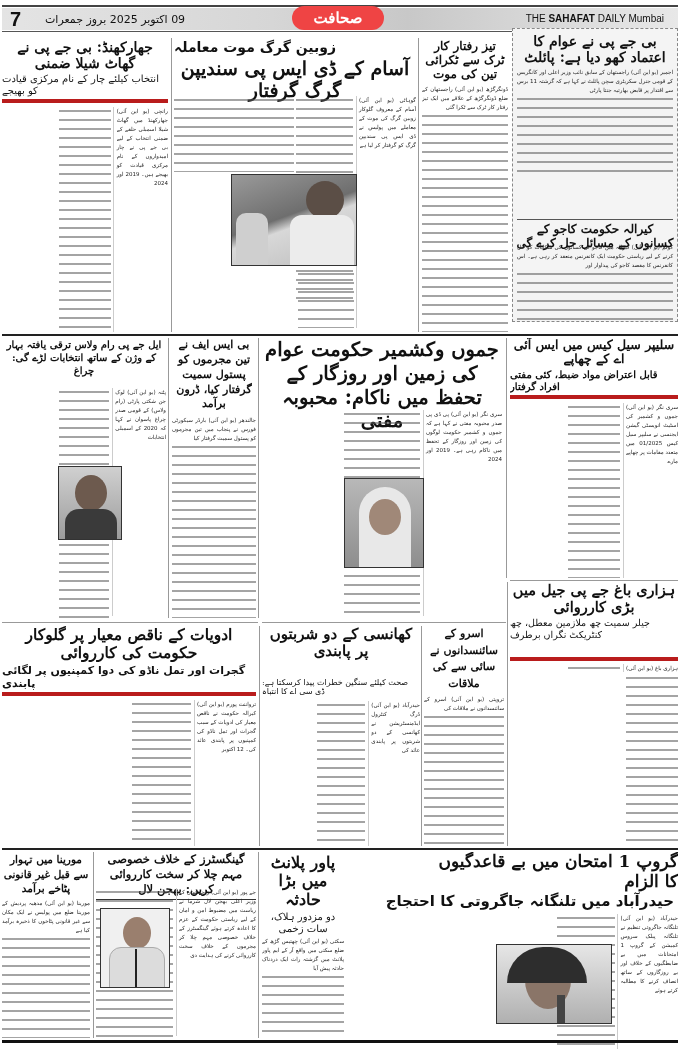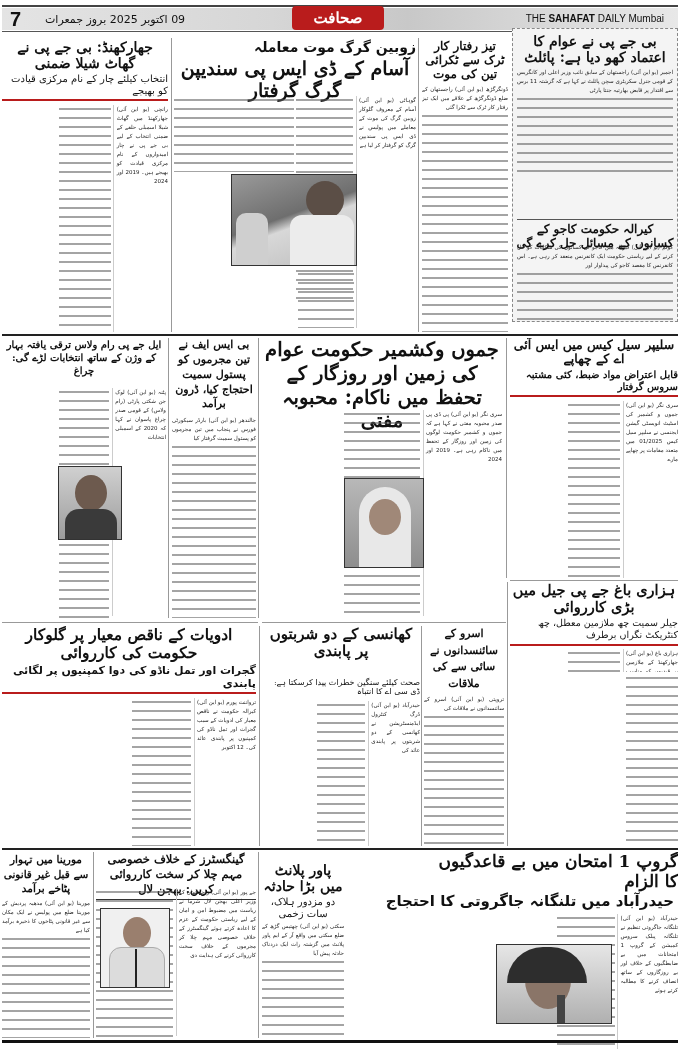--- a/index.html
+++ b/index.html
@@ -12,8 +12,8 @@
     background: linear-gradient(90deg, #e4e4e4 0%, #d6d6d6 40%, #c8c8c8 60%, #e8e8e8 100%); }
   .masthead .pg { position: absolute; left: 10px; top: 8px; font: bold 20px "Liberation Sans", sans-serif; color: #111; }
   .masthead .date { position: absolute; left: 45px; top: 13px; font-size: 11px; font-family: "DejaVu Sans", sans-serif; direction: rtl; }
-  .masthead .logo { position: absolute; left: 292px; top: 6px; width: 92px; height: 24px; border-radius: 4px;
-    background: #b91c1c; color: #fff; text-align: center; font: bold 15px "DejaVu Serif", serif; line-height: 24px; }
+  .masthead .logo { position: absolute; left: 292px; top: 6px; width: 92px; height: 24px; border-radius: 12px;
+    background: #ef4444; color: #fff; text-align: center; font: bold 15px "DejaVu Serif", serif; line-height: 24px; }
   .masthead .eng { position: absolute; right: 16px; top: 13px; font: 10px "Liberation Sans", sans-serif; color: #111; }
   .masthead .eng b { font-weight: bold; }
   .masthead .rule-bot { position: absolute; left: 2px; right: 2px; top: 31px; height: 1px; background: #555; }

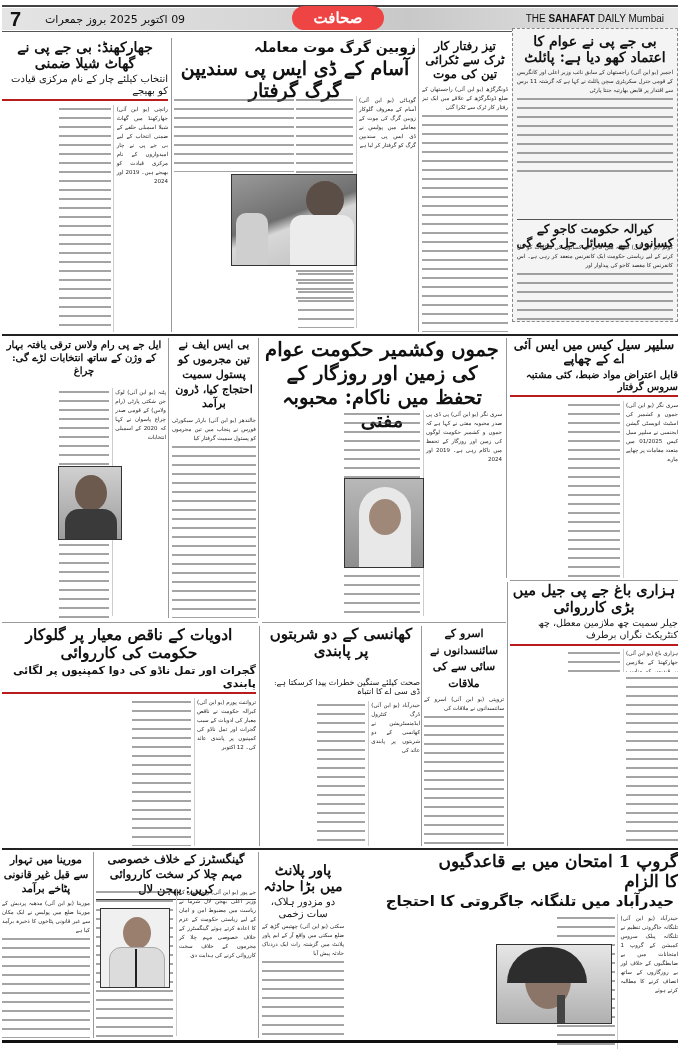--- a/index.html
+++ b/index.html
@@ -21,7 +21,7 @@
   .art { position: absolute; overflow: hidden; direction: rtl; }
   .boxed { border: 1px dashed #888; background: #f4f4f4; }
   .hl { font-family: "DejaVu Serif", serif; font-weight: bold; text-align: center; line-height: 1.15; color: #111; }
-  .sub { font-family: "DejaVu Sans", sans-serif; font-weight: bold; text-align: right; line-height: 1.2; }
+  .sub { font-family: "DejaVu Sans", sans-serif; font-weight: bold; text-align: left; line-height: 1.2; }
   .body-text { font-size: 5.5px; line-height: 9px; color: #222; text-align: justify; direction: rtl;
     column-gap: 6px; column-rule: 1px solid #ccc; }
   .filler { display: block; height: 100%; overflow: hidden;

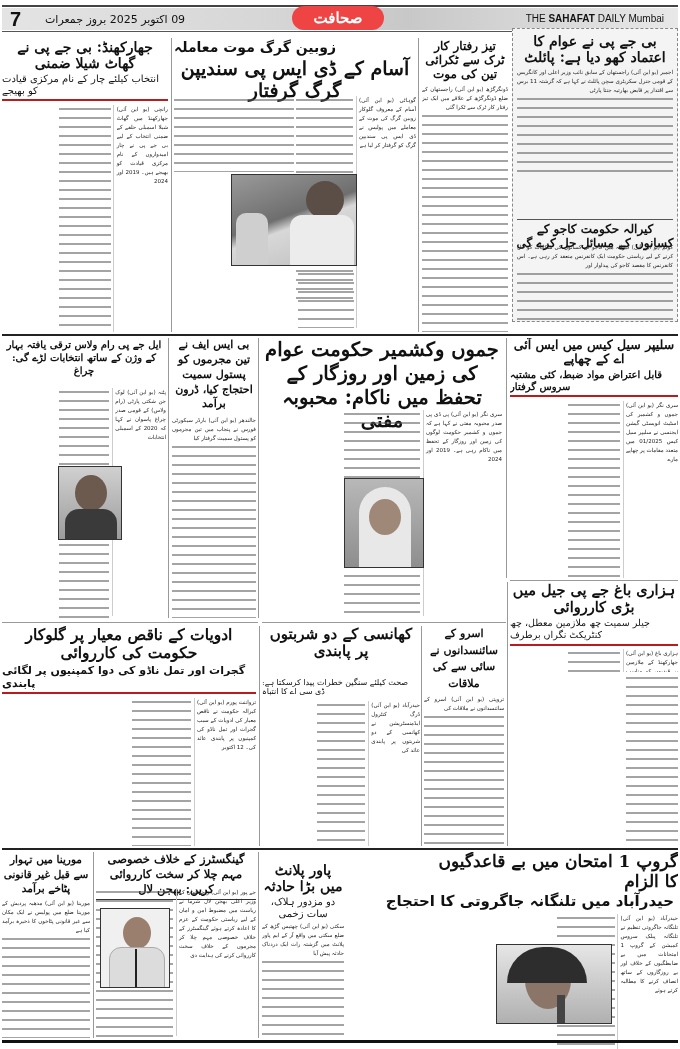--- a/index.html
+++ b/index.html
@@ -30,7 +30,7 @@
   .vrule { position: absolute; width: 1px; background: #999; }
   .hrule { position: absolute; height: 1px; background: #999; }
   .thick { height: 2px; background: #222; }
-  .ul { border-bottom: 2px solid #b91c1c; }
+  .ul { border-bottom: 4px solid #b91c1c; }
   .cols3 { column-count: 3; }
   .cols2 { column-count: 2; }
   .cols4 { column-count: 4; }

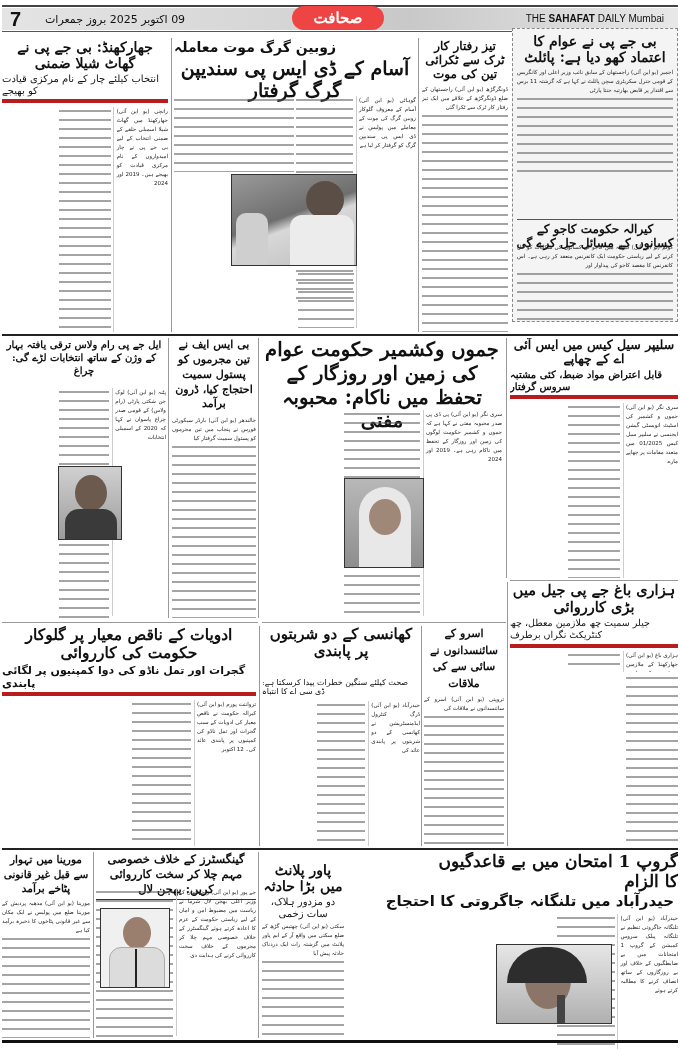--- a/index.html
+++ b/index.html
@@ -131,7 +131,7 @@
 <div class="vrule" style="left:258px; top:338px; height:280px;"></div>
 
 <article class="art" style="left:172px; top:338px; width:84px; height:280px;">
-  <h2 class="hl" style="font-size:11px; line-height:1.35;">بی ایس ایف نے تین مجرموں کو پستول سمیت احتجاج کیا، ڈرون برآمد</h2>
+  <h2 class="hl" style="font-size:11px; line-height:1.35;">بی ایس ایف نے تین مجرموں کو پستول سمیت گرفتار کیا، ڈرون برآمد</h2>
   <div class="body-text" style="margin-top:4px; height:214px;">
     <span>جالندھر (یو این آئی) بارڈر سیکورٹی فورس نے پنجاب میں تین مجرموں کو پستول سمیت گرفتار کیا</span>
     <span class="filler" style="height:200px;"></span>

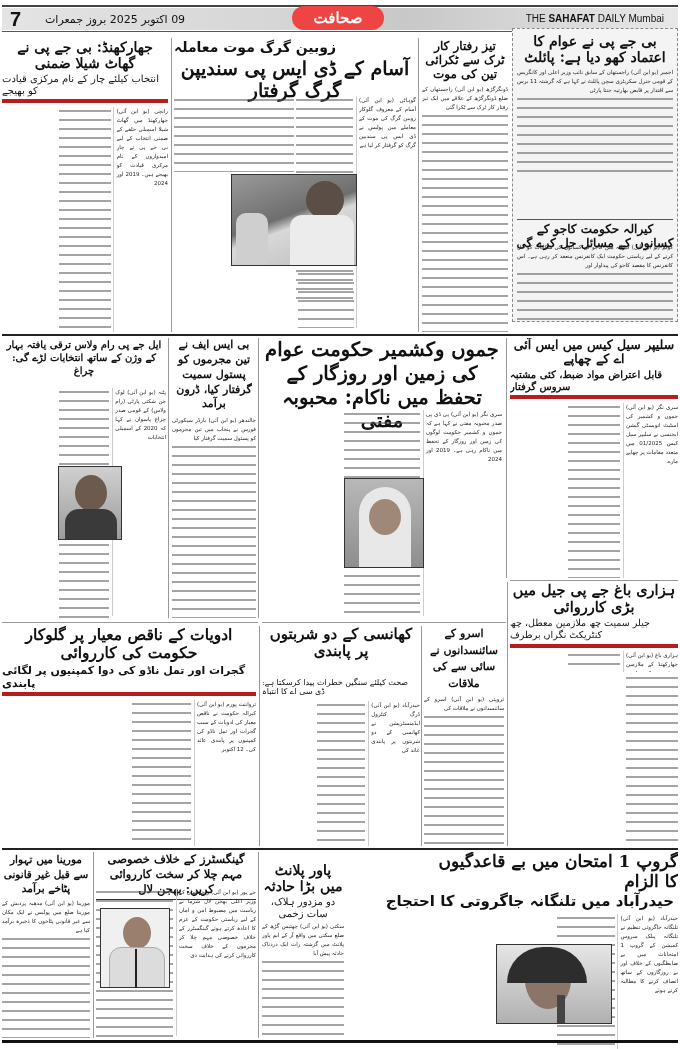--- a/index.html
+++ b/index.html
@@ -109,7 +109,7 @@
 
 <article class="art" style="left:510px; top:338px; width:168px; height:240px;">
   <h2 class="hl" style="font-size:12.5px;">سلیپر سیل کیس میں ایس آئی اے کے چھاپے</h2>
-  <div class="sub ul" style="font-size:10px; font-family:'DejaVu Serif',serif; margin:2px 0 4px; padding-bottom:2px;">قابل اعتراض مواد ضبط، کئی مشتبہ سروس گرفتار</div>
+  <div class="sub ul" style="font-size:10px; font-family:'DejaVu Serif',serif; margin:2px 0 4px; padding-bottom:2px;">قابل اعتراض مواد ضبط، کئی مفتی افراد گرفتار</div>
   <div class="body-text cols3" style="height:196px;">
     <span>سری نگر (یو این آئی) جموں و کشمیر کی اسٹیٹ انویسٹی گیشن ایجنسی نے سلیپر سیل کیس 01/2025 میں متعدد مقامات پر چھاپے مارے</span>
     <span class="filler" style="height:560px;"></span>

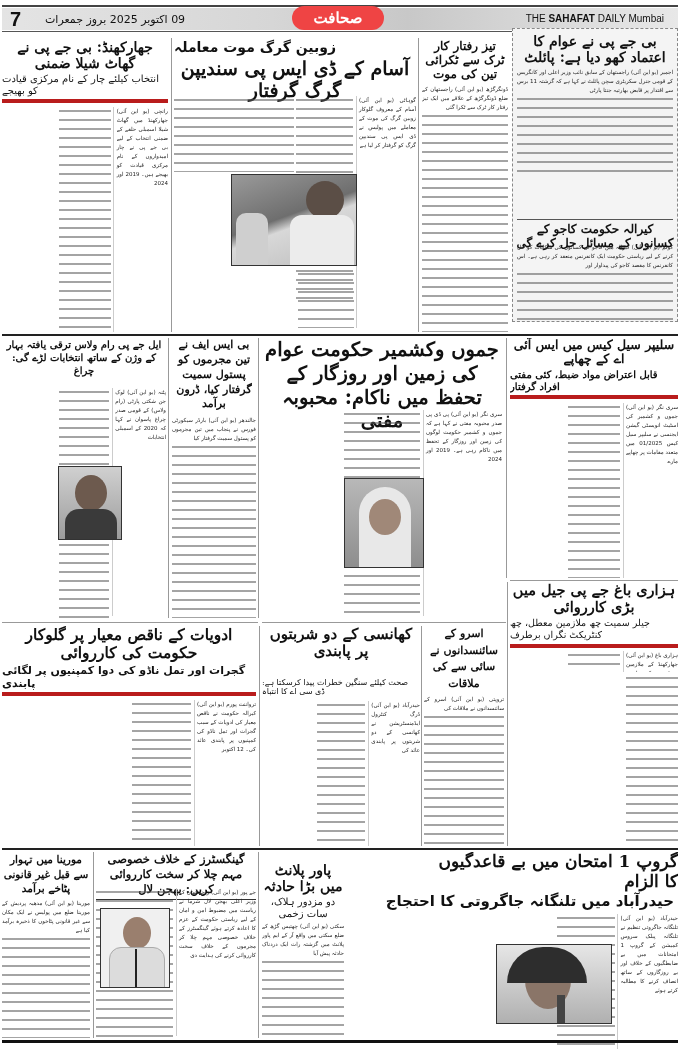--- a/index.html
+++ b/index.html
@@ -154,7 +154,7 @@
 <div class="hrule" style="left:510px; right:2px; top:580px;"></div>
 <article class="art" style="left:510px; top:582px; width:168px; height:90px;">
   <h2 class="hl" style="font-size:14.5px;">ہزاری باغ جے پی جیل میں بڑی کارروائی</h2>
-  <div class="sub ul" style="font-size:9.5px; font-weight:normal; font-family:'DejaVu Serif',serif; margin:2px 0 3px; padding-bottom:4px;">جیلر سمیت چھ ملازمین معطل، چھ کنٹریکٹ نگراں برطرف</div>
+  <div class="sub ul" style="font-size:9.5px; font-weight:normal; font-family:'DejaVu Serif',serif; margin:2px 0 3px; padding-bottom:17px;">جیلر سمیت چھ ملازمین معطل، چھ کنٹریکٹ نگراں برطرف</div>
   <div class="body-text cols3" style="height:44px;">
     <span>ہزاری باغ (یو این آئی) جھارکھنڈ کے ملازمین پر قیدیوں کو مناسب سہولیات فراہم</span>
     <span class="filler" style="height:120px;"></span>

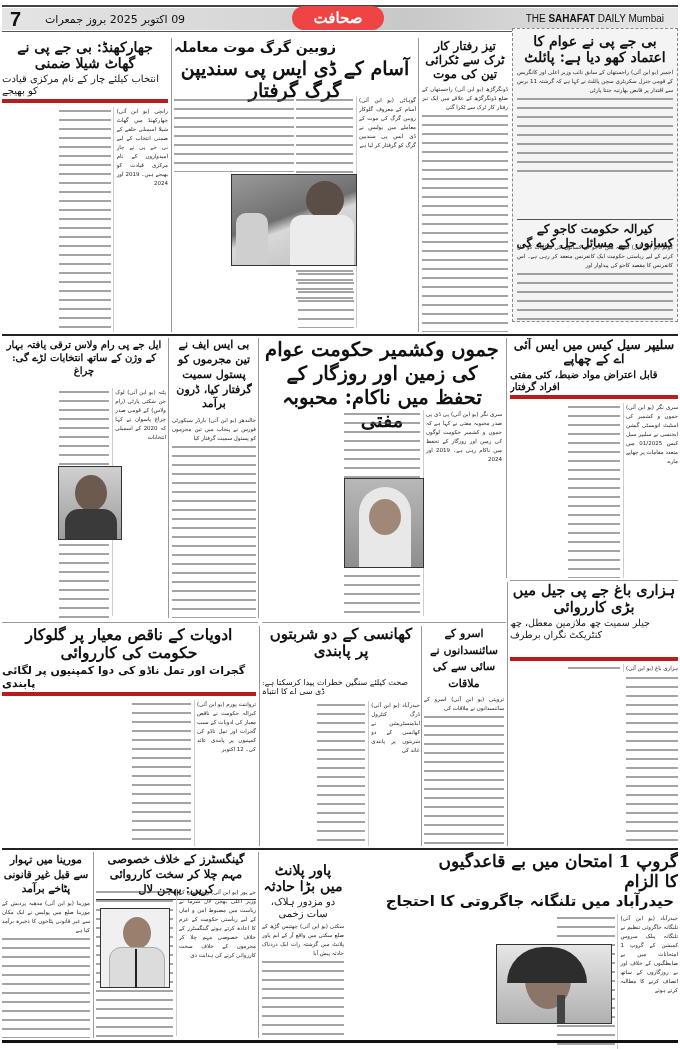--- a/index.html
+++ b/index.html
@@ -215,7 +215,7 @@
 </article>
 
 <article class="art" style="left:262px; top:854px; width:82px; height:184px;">
-  <div class="hl" style="font-size:14px;margin-top:8px;">پاور پلانٹ میں بڑا حادثہ</div>
+  <div class="hl" style="font-size:16px;">پاور پلانٹ میں بڑا حادثہ</div>
   <div class="hl" style="font-size:10px; font-weight:normal; margin-top:2px;">دو مزدور ہلاک، سات زخمی</div>
   <div class="body-text" style="margin-top:3px; height:146px;">
     <span>سکتی (یو این آئی) چھتیس گڑھ کے ضلع سکتی میں واقع آر کے ایم پاور پلانٹ میں گزشتہ رات ایک دردناک حادثہ پیش آیا</span>

